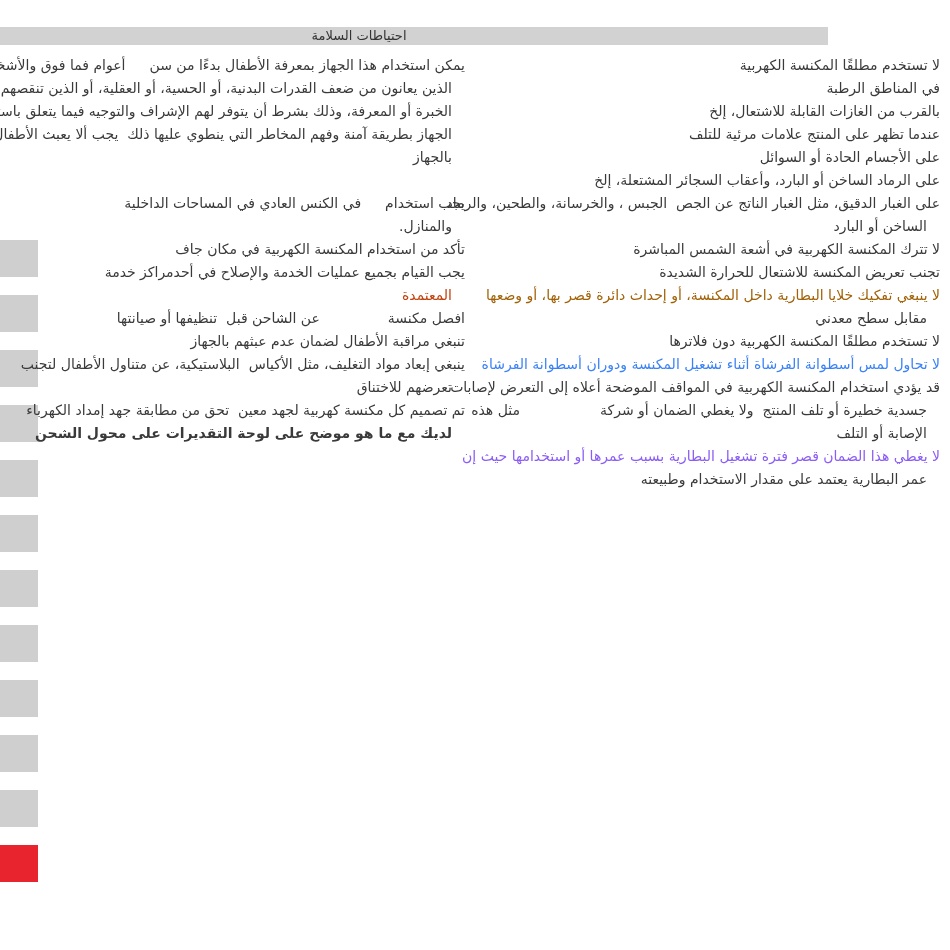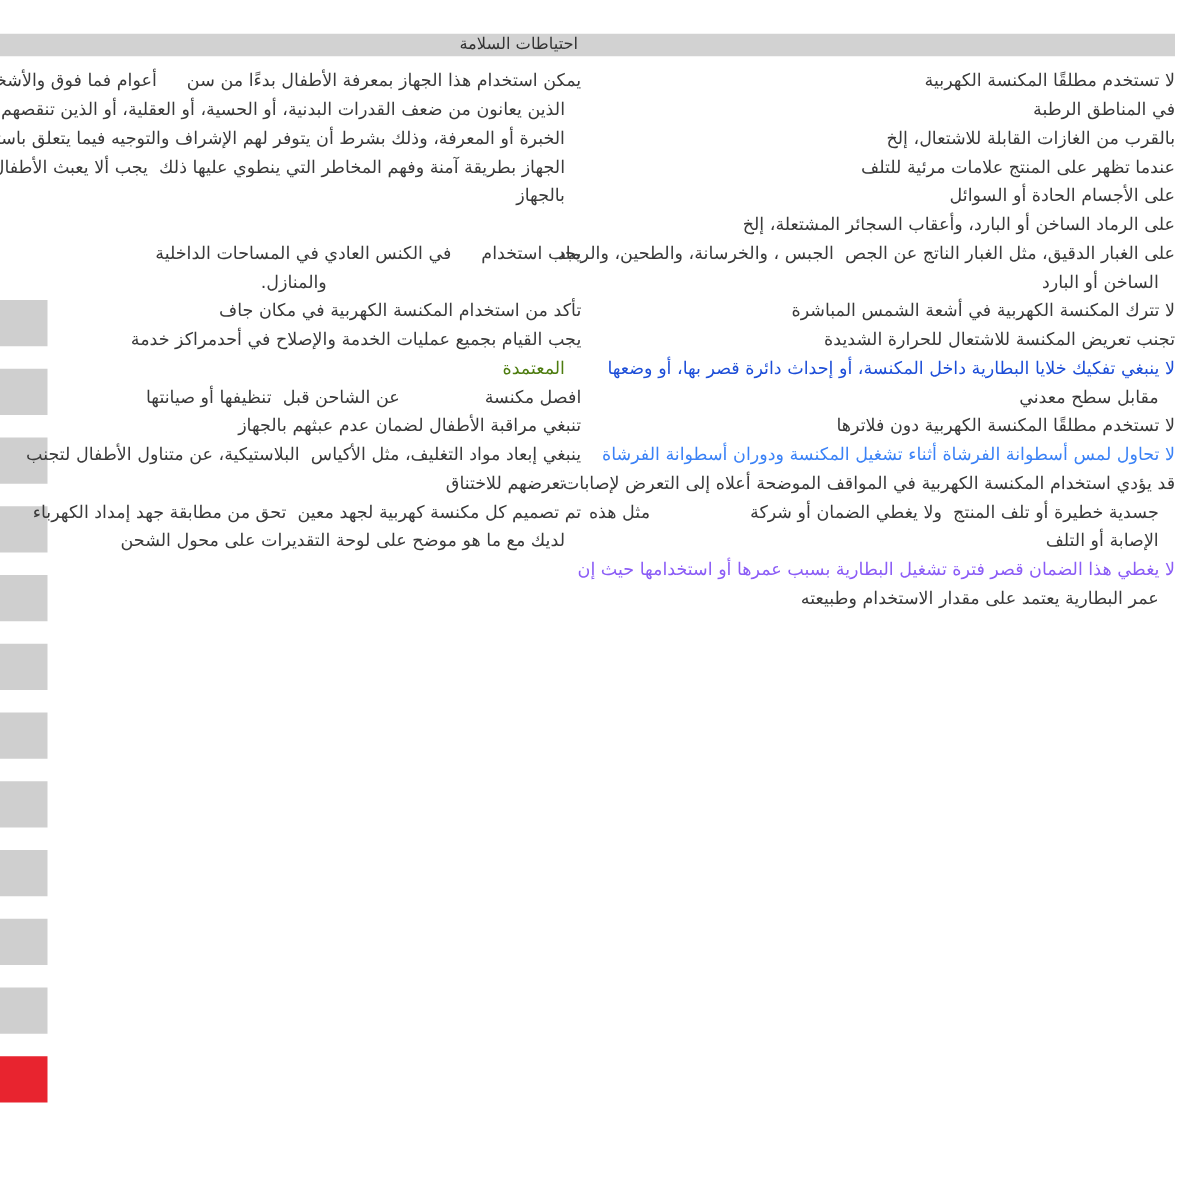--- a/index.html
+++ b/index.html
@@ -13,7 +13,7 @@
   .header-bar {
     position: absolute;
     left: 0; top: 27px;
-    width: 940px; height: 18px;
+    width: 828px; height: 18px;
   }
   .header-title {
     position: absolute;

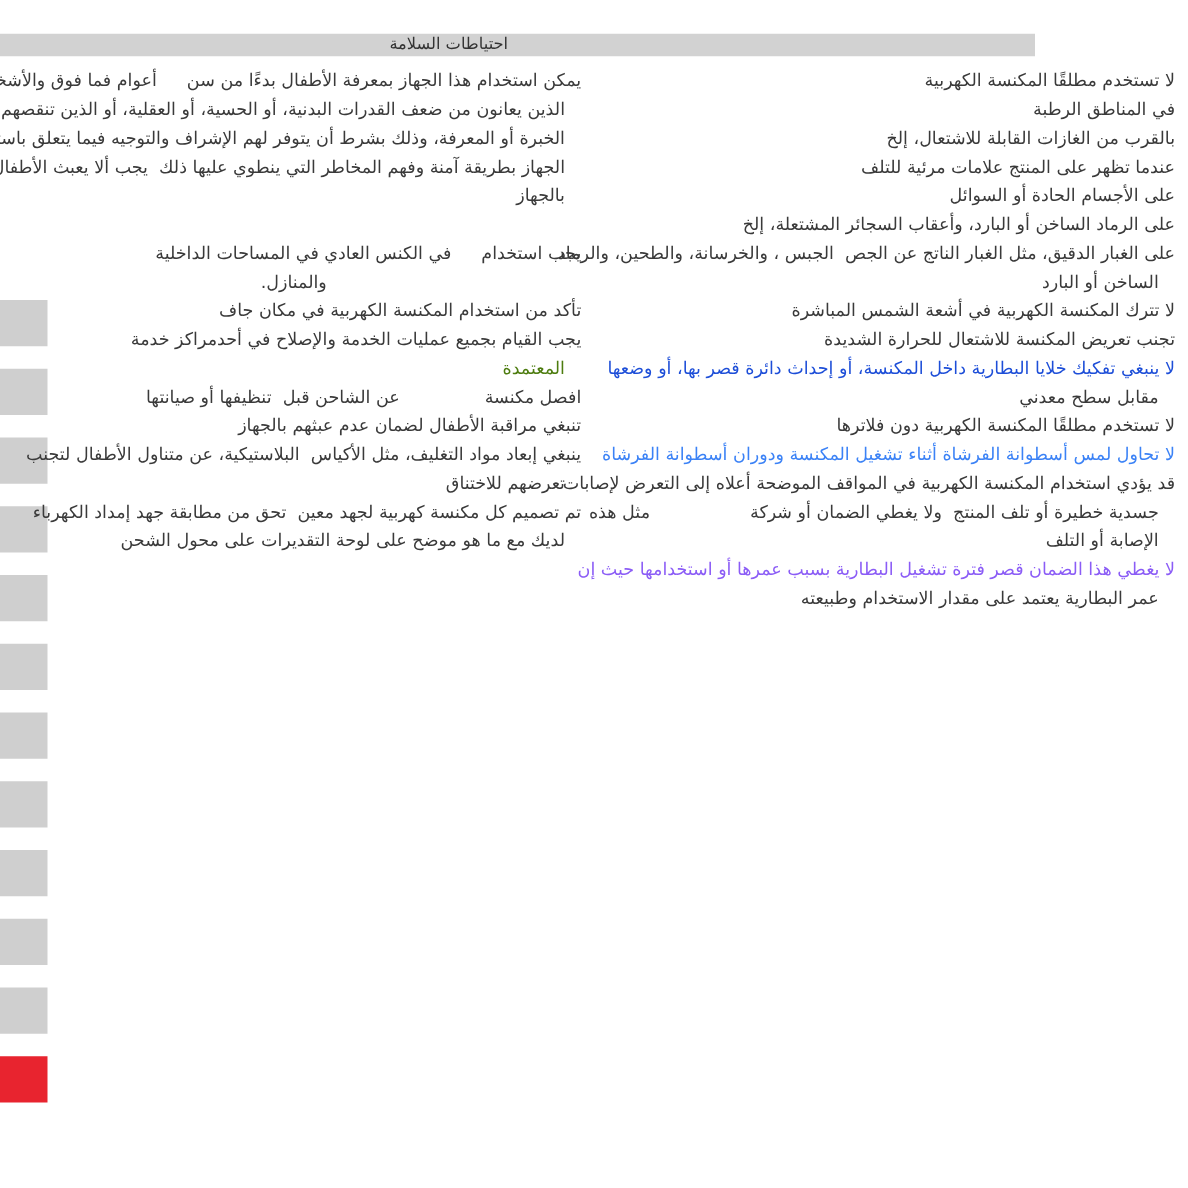--- a/index.html
+++ b/index.html
@@ -90,7 +90,7 @@
     <div class="line indent" style="color: rgb(58, 58, 58);"><span>بالجهاز</span></div>
     <div class="line" style="color: rgb(58, 58, 58);">&nbsp;</div>
     <div class="line" style="color: rgb(58, 58, 58);"><span>يجب استخدام</span><span class="gap" style="width: 24px;"></span><span>في الكنس العادي في المساحات الداخلية</span></div>
-    <div class="line indent" style="color: rgb(58, 58, 58); text-align: center;"><span>والمنازل.</span></div>
+    <div class="line indent" style="color: rgb(58, 58, 58);"><span>والمنازل.</span></div>
     <div class="line" style="color: rgb(58, 58, 58);"><span>تأكد من استخدام المكنسة الكهربية في مكان جاف</span></div>
     <div class="line" style="color: rgb(58, 58, 58);"><span>يجب القيام بجميع عمليات الخدمة والإصلاح في أحدمراكز خدمة</span></div>
     <div class="line indent" style="color: #4d7c0f;"><span>المعتمدة</span></div>

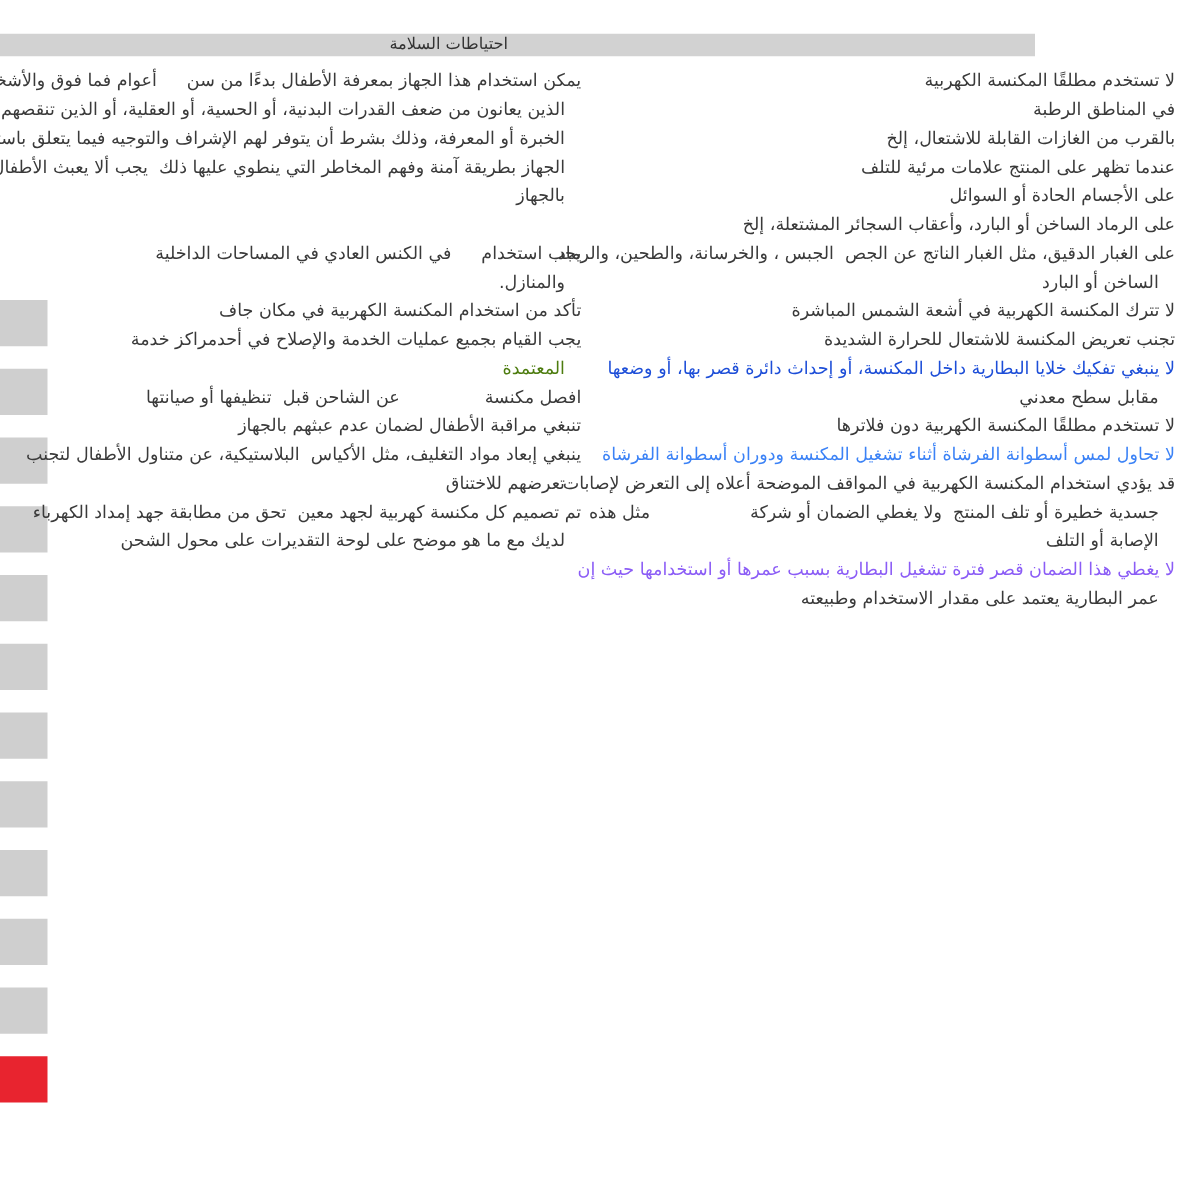--- a/index.html
+++ b/index.html
@@ -93,7 +93,7 @@
     <div class="line indent" style="color: rgb(58, 58, 58);"><span>والمنازل.</span></div>
     <div class="line" style="color: rgb(58, 58, 58);"><span>تأكد من استخدام المكنسة الكهربية في مكان جاف</span></div>
     <div class="line" style="color: rgb(58, 58, 58);"><span>يجب القيام بجميع عمليات الخدمة والإصلاح في أحدمراكز خدمة</span></div>
-    <div class="line indent" style="color: #4d7c0f;"><span>المعتمدة</span></div>
+    <div class="line indent" style="color: #c2410c;"><span>المعتمدة</span></div>
     <div class="line" style="color: rgb(58, 58, 58);"><span>افصل مكنسة</span><span class="gap" style="width: 68px;"></span><span>عن الشاحن قبل  تنظيفها أو صيانتها</span></div>
     <div class="line" style="color: rgb(58, 58, 58);"><span>تنبغي مراقبة الأطفال لضمان عدم عبثهم بالجهاز</span></div>
     <div class="line" style="color: rgb(58, 58, 58);"><span>ينبغي إبعاد مواد التغليف، مثل الأكياس  البلاستيكية، عن متناول الأطفال لتجنب</span></div>

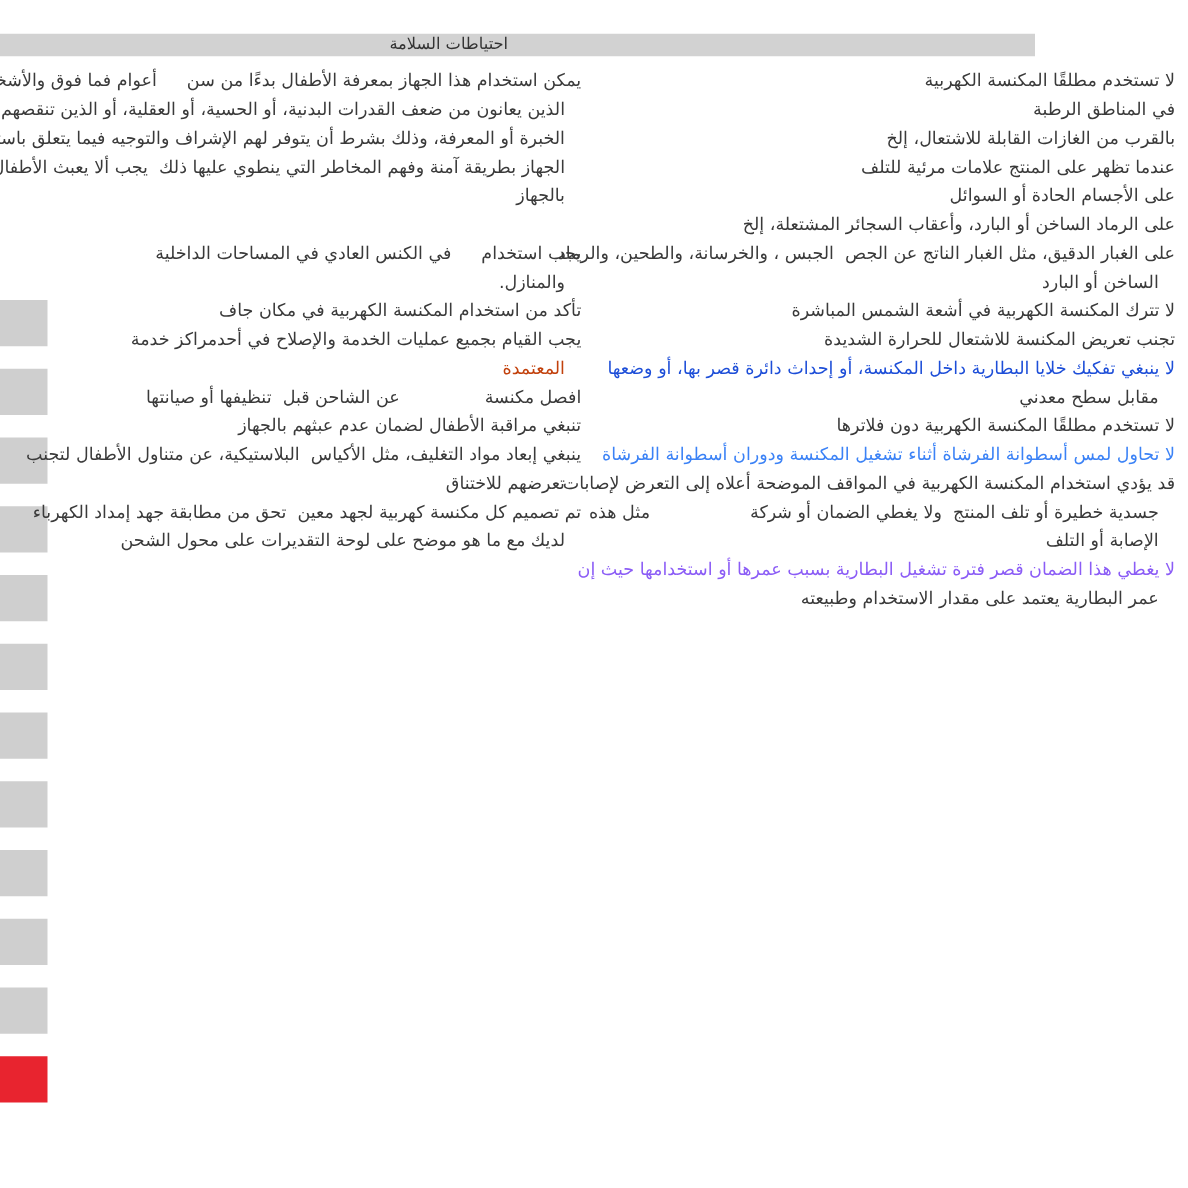--- a/index.html
+++ b/index.html
@@ -72,7 +72,7 @@
     <div class="line indent" style="color: rgb(58, 58, 58);"><span>الساخن أو البارد</span></div>
     <div class="line" style="color: rgb(58, 58, 58); text-align: right;"><span>لا تترك المكنسة الكهربية في أشعة الشمس المباشرة</span></div>
     <div class="line" style="color: rgb(58, 58, 58);"><span>تجنب تعريض المكنسة للاشتعال للحرارة الشديدة</span></div>
-    <div class="line" style="color: #1d4ed8;"><span>لا ينبغي تفكيك خلايا البطارية داخل المكنسة، أو إحداث دائرة قصر بها، أو وضعها</span></div>
+    <div class="line" style="color: #a16207;"><span>لا ينبغي تفكيك خلايا البطارية داخل المكنسة، أو إحداث دائرة قصر بها، أو وضعها</span></div>
     <div class="line indent" style="color: rgb(58, 58, 58);"><span>مقابل سطح معدني</span></div>
     <div class="line" style="color: rgb(58, 58, 58);"><span>لا تستخدم مطلقًا المكنسة الكهربية دون فلاترها</span></div>
     <div class="line" style="color: #3b82f6;"><span>لا تحاول لمس أسطوانة الفرشاة أثناء تشغيل المكنسة ودوران أسطوانة الفرشاة</span></div>

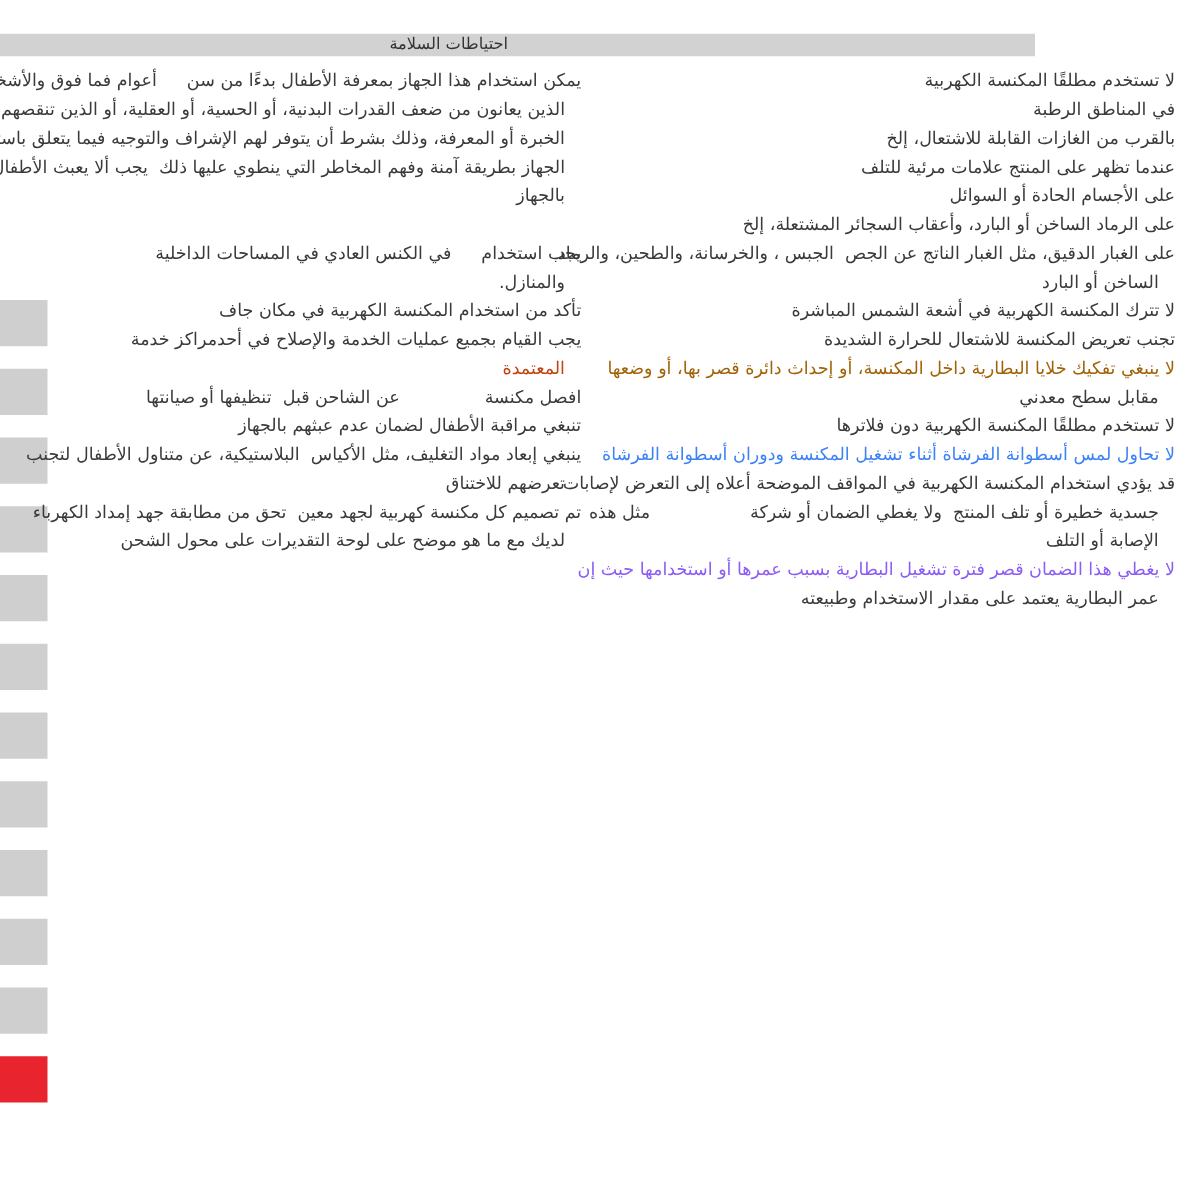--- a/index.html
+++ b/index.html
@@ -99,7 +99,7 @@
     <div class="line" style="color: rgb(58, 58, 58);"><span>ينبغي إبعاد مواد التغليف، مثل الأكياس  البلاستيكية، عن متناول الأطفال لتجنب</span></div>
     <div class="line indent" style="color: rgb(58, 58, 58);"><span>تعرضهم للاختناق</span></div>
     <div class="line" style="color: rgb(58, 58, 58);"><span>تم تصميم كل مكنسة كهربية لجهد معين  تحق من مطابقة جهد إمداد الكهرباء</span></div>
-    <div class="line indent" style="color: rgb(58, 58, 58);"><span>لديك مع ما هو موضح على لوحة التقديرات على محول الشحن</span></div>
+    <div class="line indent" style="color: rgb(58, 58, 58); font-weight: bold;"><span>لديك مع ما هو موضح على لوحة التقديرات على محول الشحن</span></div>
   </div>
 
 </body></html>

